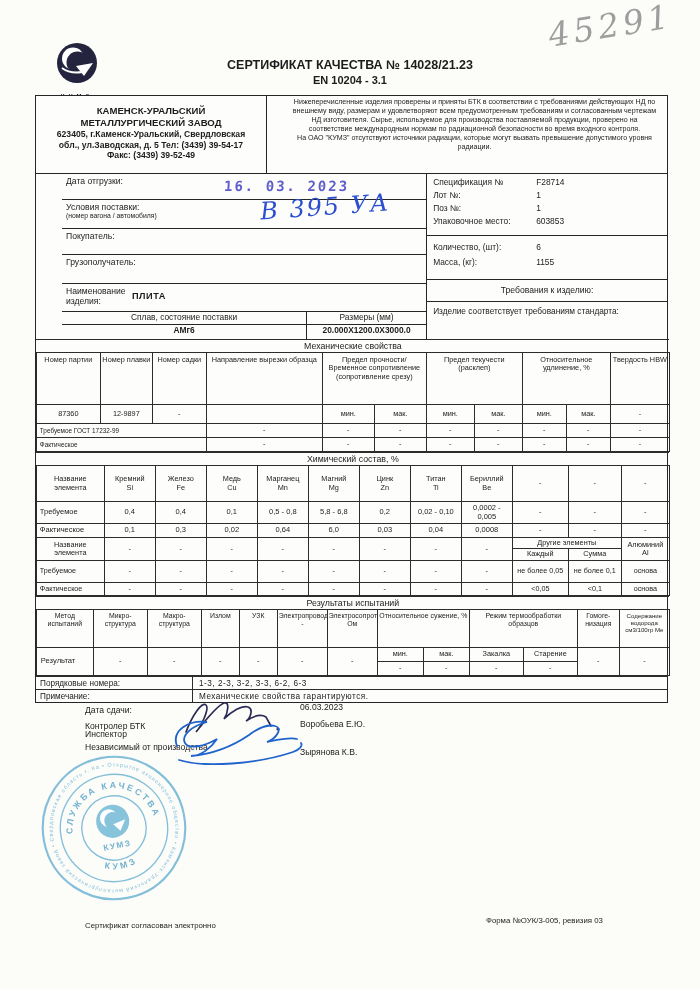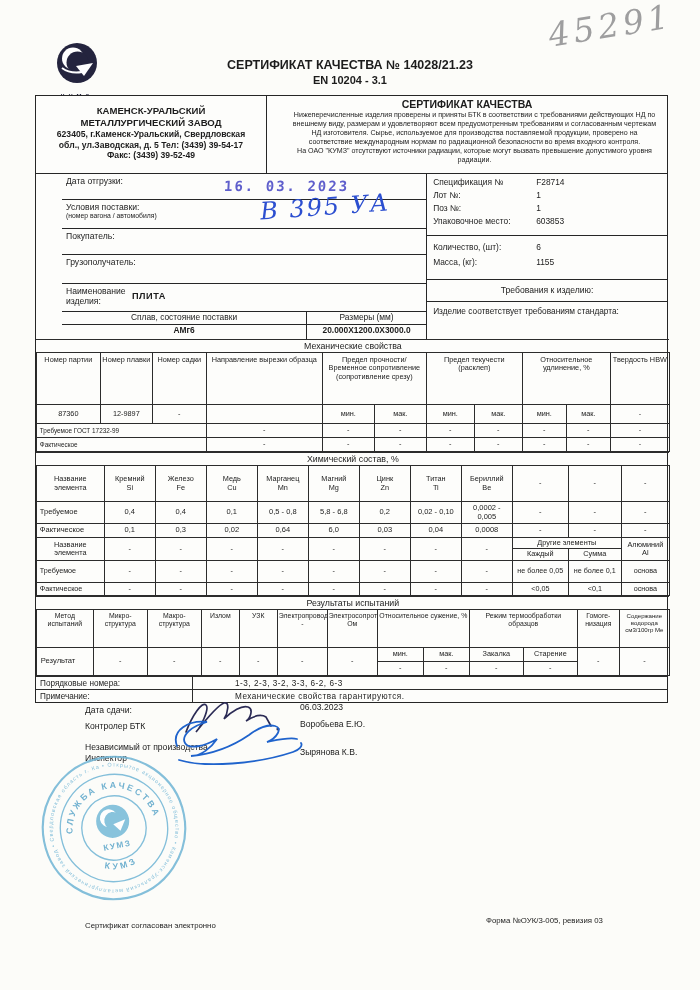--- a/index.html
+++ b/index.html
@@ -126,7 +126,6 @@
         <div class="company-line">Факс: (3439) 39-52-49</div>
       </div>
       <div class="cert-cell">
-        <div class="cert-title">СЕРТИФИКАТ КАЧЕСТВА</div>
         <div class="cert-body">Нижеперечисленные изделия проверены и приняты БТК в соответствии с требованиями действующих НД по внешнему виду, размерам и удовлетворяют всем предусмотренным требованиям и согласованным чертежам НД изготовителя. Сырье, используемое для производства поставляемой продукции, проверено на соответствие международным нормам по радиационной безопасности во время входного контроля.</div>
         <div class="cert-body2">На ОАО "КУМЗ" отсутствуют источники радиации, которые могут вызвать превышение допустимого уровня радиации.</div>
       </div>

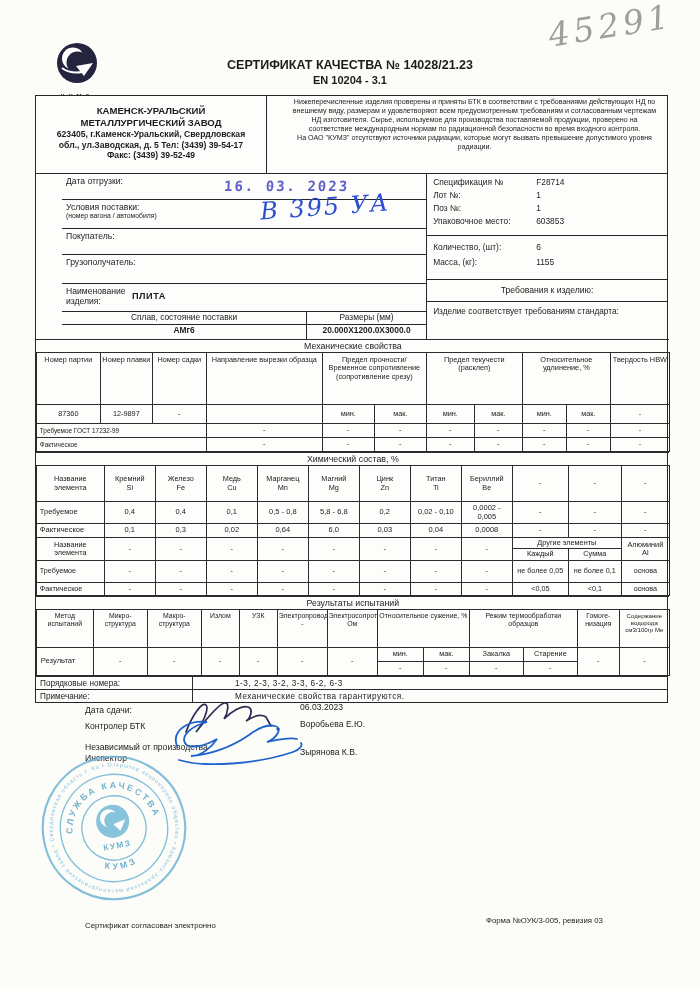--- a/index.html
+++ b/index.html
@@ -79,7 +79,7 @@
   .tests-sub td{height:14px;}
   .tests-res td{height:14px;}
   td.left{text-align:left;padding-left:4px;font-size:7.6px;}
-  .bottom-line{display:flex;font-size:8.2px;border-top:1.1px solid #2c2c2c;gap:36px;}
+  .bottom-line{display:flex;font-size:8.2px;border-top:1.1px solid #2c2c2c;}
   .bottom-line .bl-label{width:157px;border-right:1.1px solid #2c2c2c;padding:2px 0 1px 4px;}
   .bottom-line .bl-value{flex:1;padding:2px 0 1px 6px;letter-spacing:.5px;}
   .bottom-line+.bottom-line{border-top:1.1px solid #2c2c2c;}

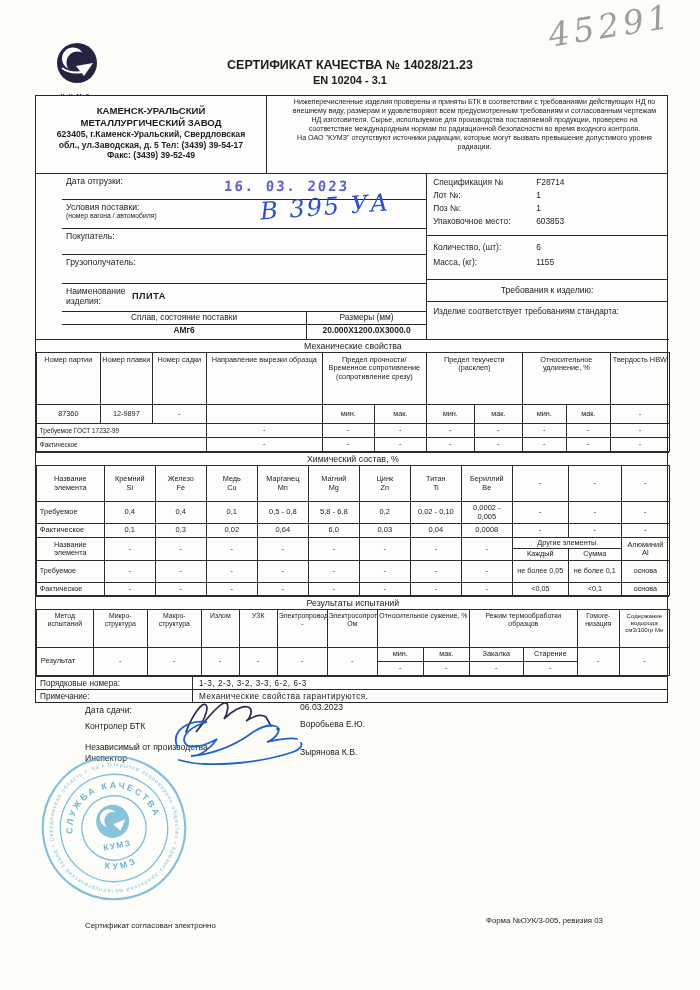--- a/index.html
+++ b/index.html
@@ -476,7 +476,7 @@
   <div class="signoff-label" style="left:85px;top:721px;">Контролер БТК</div>
   <div class="signoff-name" style="left:300px;top:719px;">Воробьева Е.Ю.</div>
   <div class="signoff-label" style="left:85px;top:742px;">Независимый от производства</div>
-  <div class="signoff-label" style="left:85px;top:753px;">Инспектор</div>
+  <div class="signoff-label" style="left:85px;top:729px;">Инспектор</div>
   <div class="signoff-name" style="left:300px;top:747px;">Зырянова К.В.</div>
 
   <svg class="sig-svg" style="left:178px;top:696px;" width="115" height="42" viewBox="0 0 115 42">

